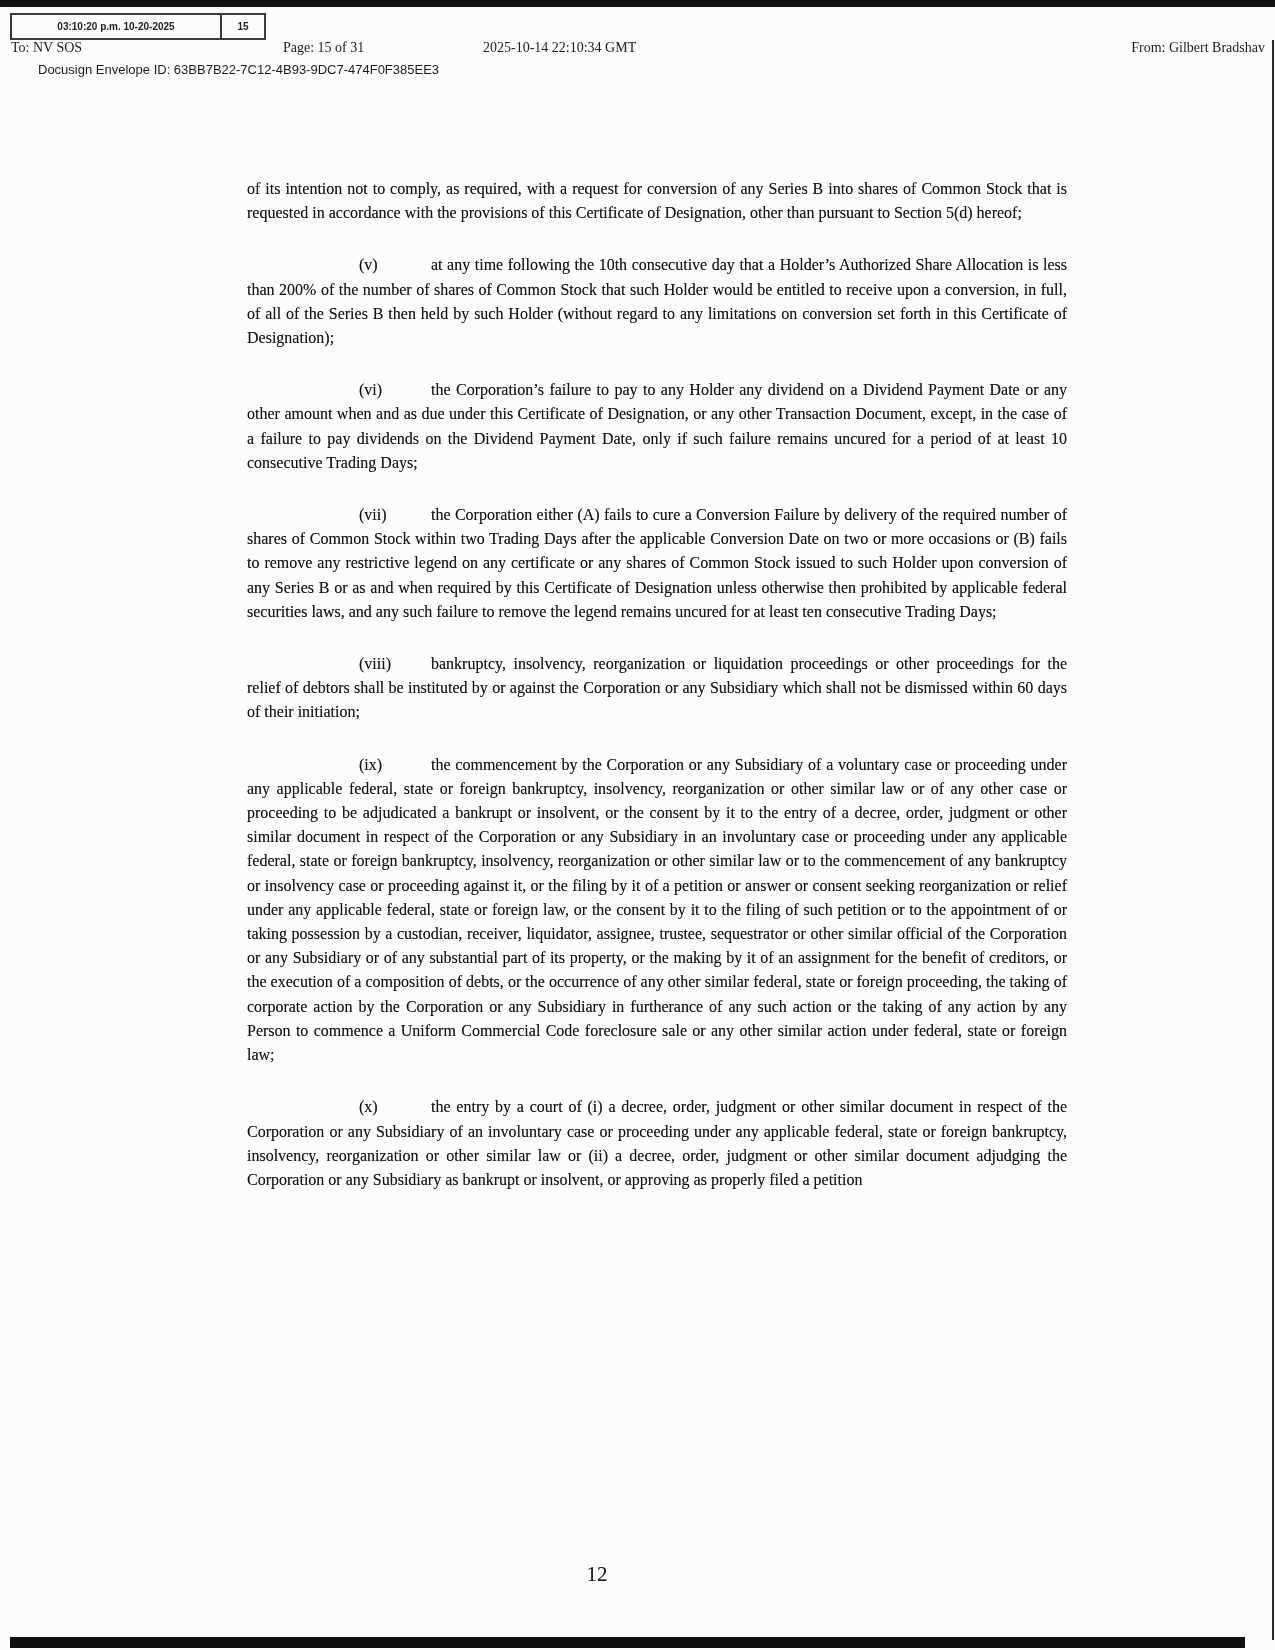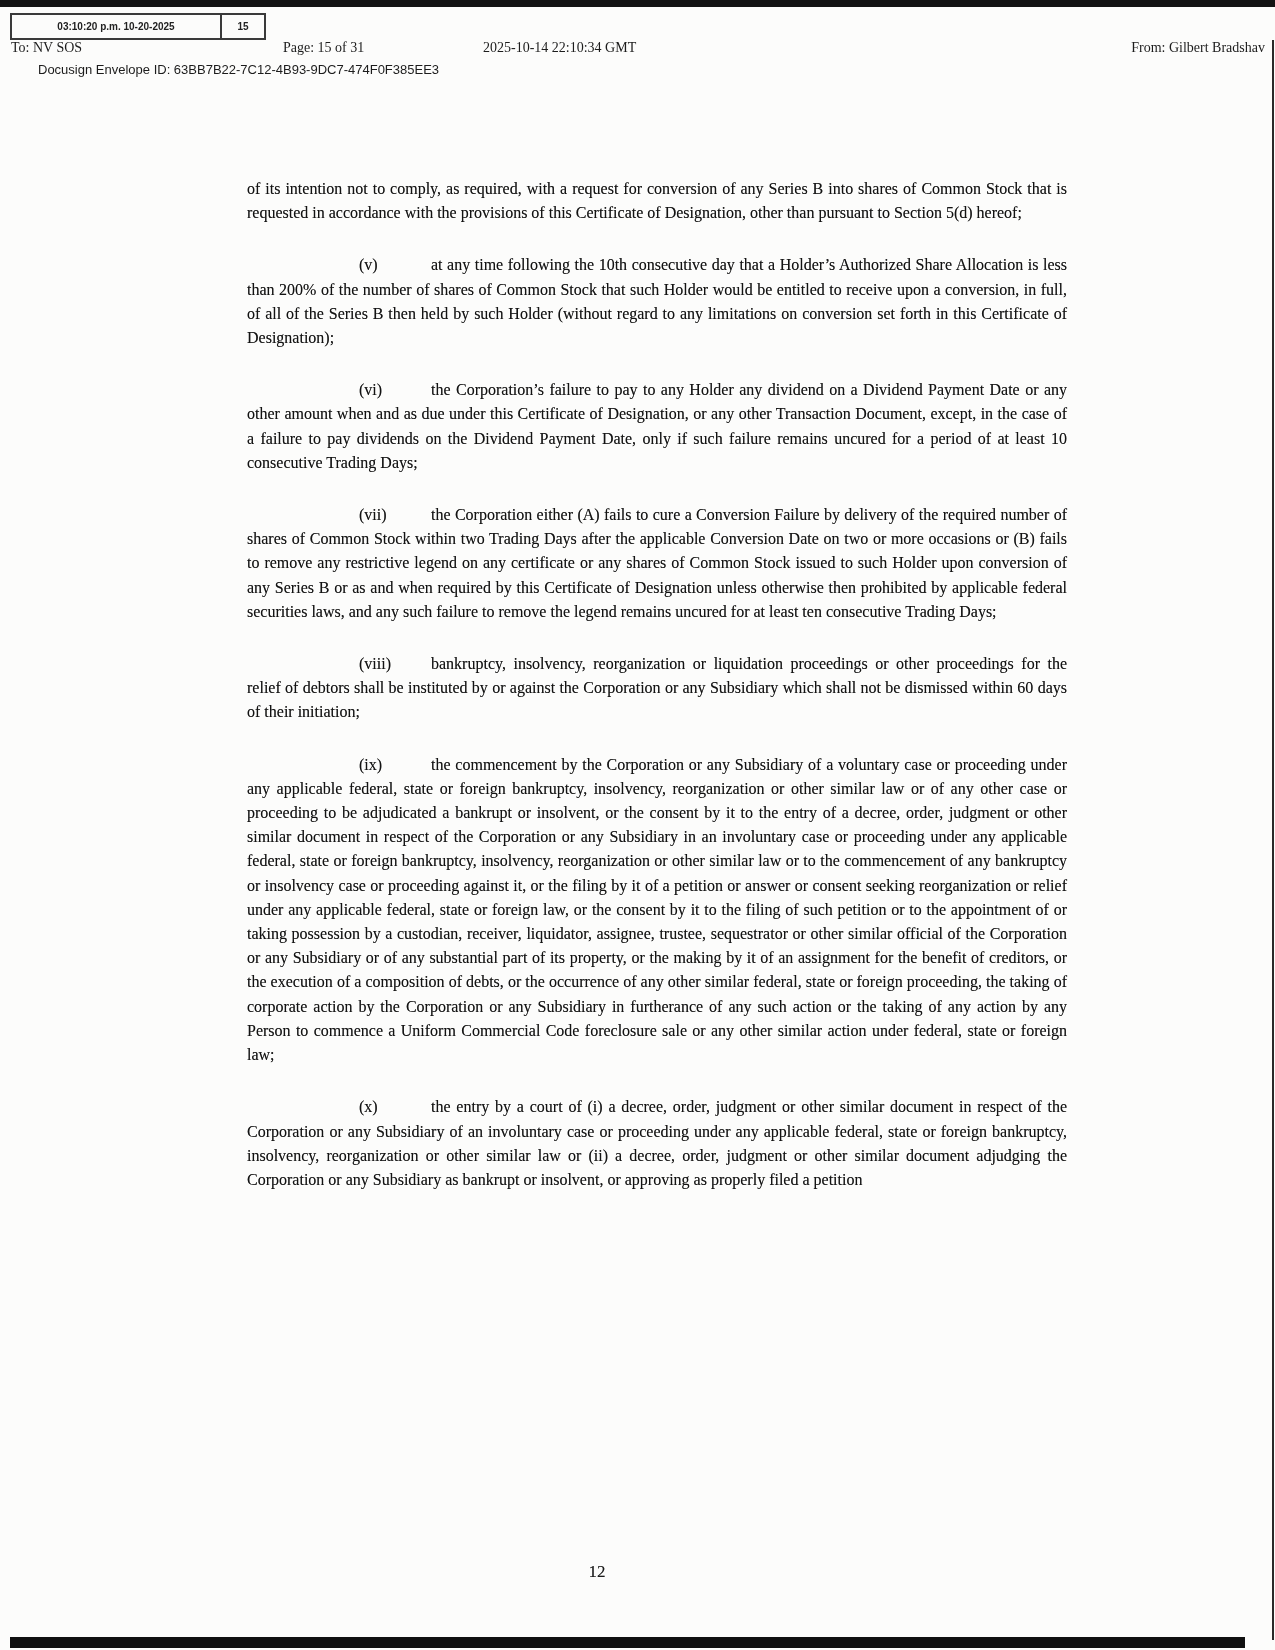--- a/index.html
+++ b/index.html
@@ -119,7 +119,7 @@
     left: 247px;
     width: 700px;
     text-align: center;
-    font-size: 17px;
+    font-size: 21px;
     color: #1b1b1b;
     text-shadow: 0 0 0.6px rgba(10,10,10,0.4);
   }

